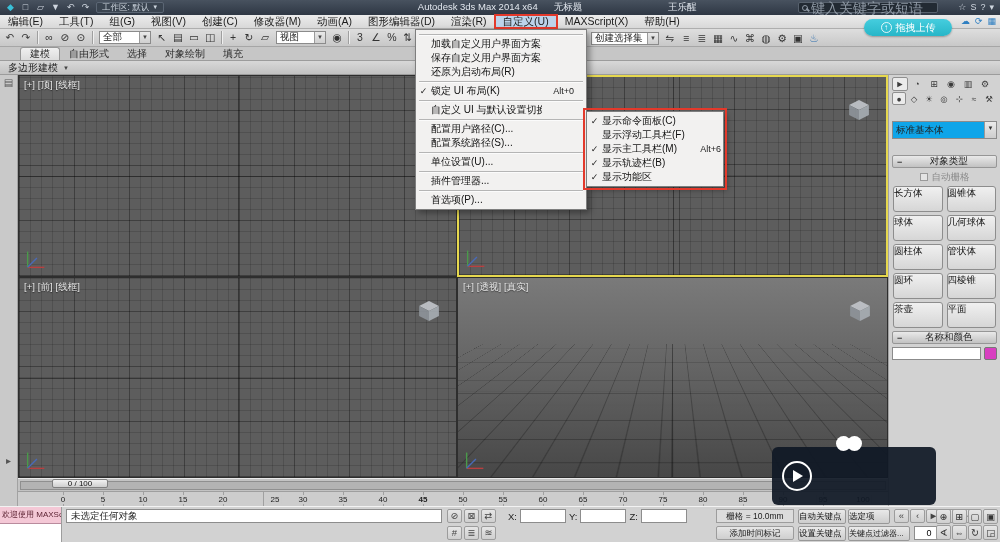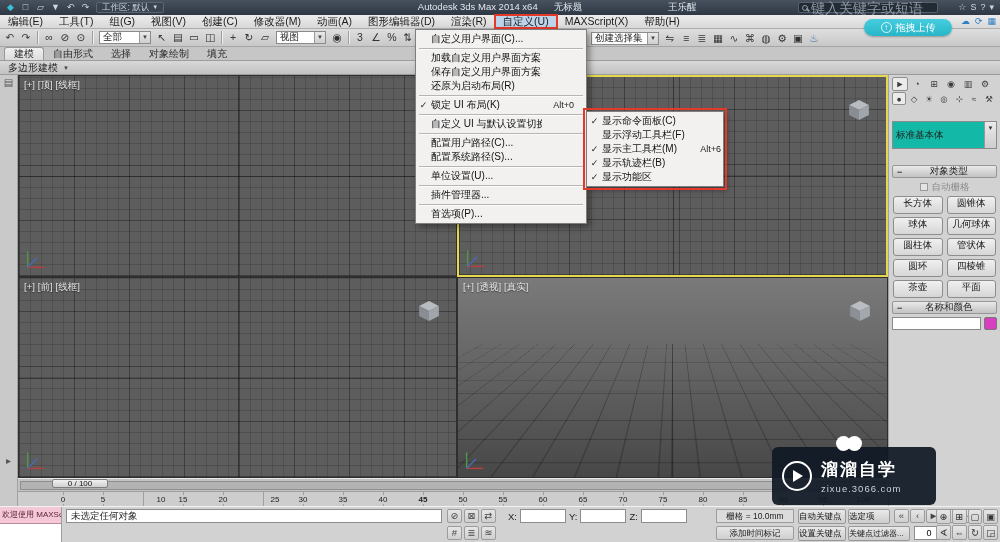--- a/index.html
+++ b/index.html
@@ -499,12 +499,6 @@
 
   <div class="dropdown">
     <div id="customize-menu-items">
-        <div class="dd-item">
-          <span class="dd-chk"></span>
-          <span class="dd-lbl">自定义用户界面(C)...</span>
-          <span class="dd-sc"></span>
-          <span class="dd-arr"></span>
-        </div>
         <div class="dd-sep"></div>
         <div class="dd-item">
           <span class="dd-chk"></span>

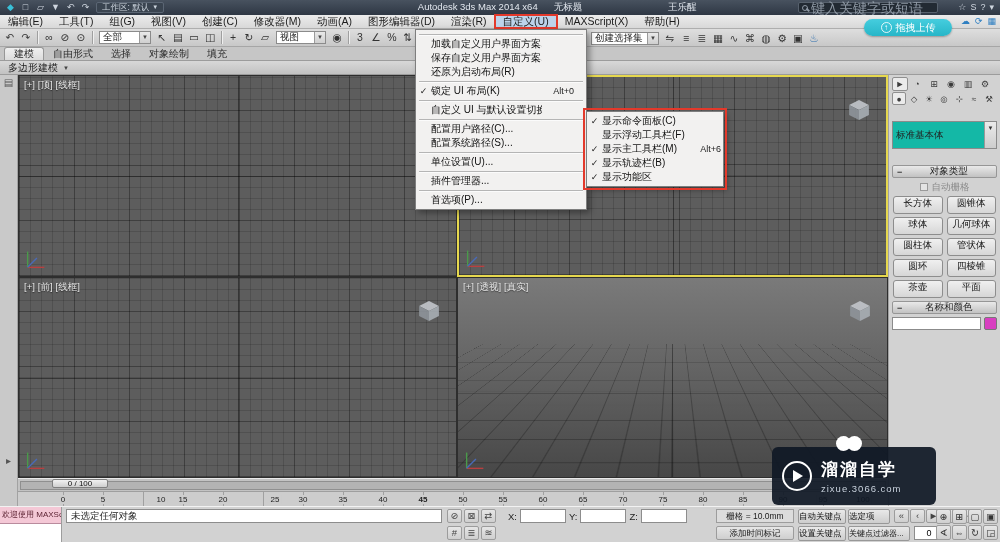--- a/index.html
+++ b/index.html
@@ -41,7 +41,7 @@
   .tb-right{position:absolute;left:588px;top:2px;display:flex;align-items:center}
 
   
-  .ribbon-tabs{position:absolute;top:47px;left:0;right:0;height:14px;background:#c6c6c6;border-bottom:1px solid #9c9c9c;display:flex;padding-left:4px}
+  .ribbon-tabs{position:absolute;top:47px;left:0;right:0;height:14px;background:#c6c6c6;border-bottom:1px solid #9c9c9c;display:flex;padding-left:20px}
   .rb-tab{padding:0 9px;font-size:10px;line-height:13px;color:#2a2a2a;white-space:nowrap}
   .rb-tab.active{background:linear-gradient(#f0f0f0,#dcdcdc);border:1px solid #979797;border-bottom:none;border-radius:3px 3px 0 0;line-height:12px}
   .ribbon-panel{position:absolute;top:61px;left:0;right:0;height:14px;background:linear-gradient(#d8d8d8,#c2c2c2);border-bottom:1px solid #9c9c9c;display:flex;align-items:center;padding-left:8px;font-size:10px;color:#222}

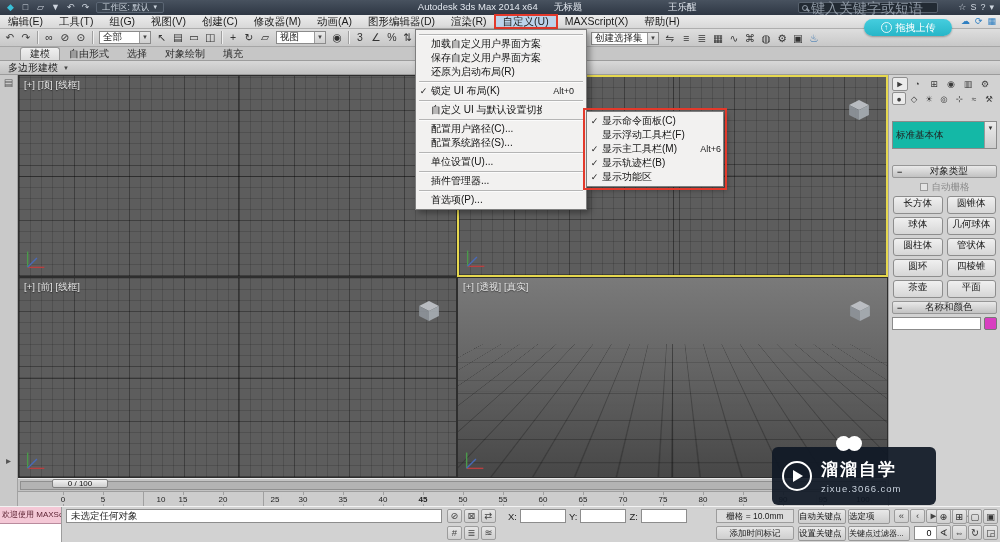--- a/index.html
+++ b/index.html
@@ -92,7 +92,7 @@
   #panel-subtabs{display:flex;gap:1px;margin:1px 0}
   .cp-subtab{width:14px;height:13px;line-height:12px;text-align:center;font-size:8.5px;color:#3c3c3c;border:1px solid transparent;border-radius:2px}
   .cp-subtab.active{background:#ebebeb;border-color:#8f8f8f}
-  .cp-dropdown{display:flex;height:28px;background:#14b8a6;border:1px solid #8b8b8b;margin:16px 0;font-size:9.5px;align-items:center}
+  .cp-dropdown{display:flex;height:18px;background:#0ea5e9;border:1px solid #8b8b8b;margin:16px 0;font-size:9.5px;align-items:center}
   .cpd-val{flex:1;padding-left:3px;white-space:nowrap;overflow:hidden}
   .cpd-arr{width:12px;height:100%;background:linear-gradient(#ebebeb,#cdcdcd);border-left:1px solid #999;font-size:6px;line-height:12px;text-align:center;color:#333}
   .rollout{height:13px;background:linear-gradient(#e9e9e9,#c2c2c2);border:1px solid #969696;border-radius:2px;margin:3px 0;display:flex;align-items:center;font-size:9.5px;color:#1a1a1a;padding:0 4px;gap:3px}

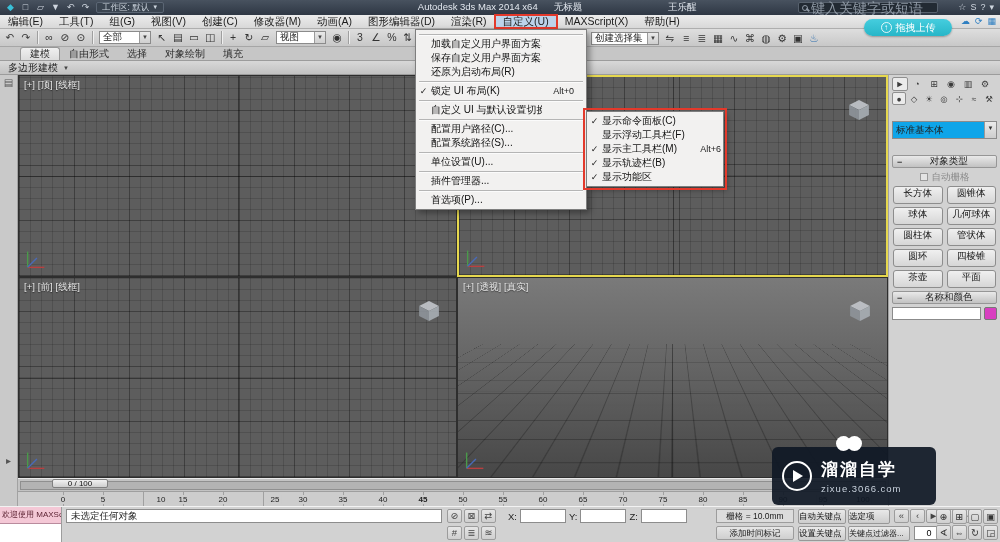--- a/index.html
+++ b/index.html
@@ -101,7 +101,7 @@
   .autogrid{display:flex;align-items:center;justify-content:center;gap:4px;height:12px;color:#8b8b8b;font-size:9.5px}
   .cb{width:8px;height:8px;border:1px solid #9a9a9a;background:#e4e4e4;flex:none}
   .obj-grid{display:grid;grid-template-columns:1fr 1fr;gap:3px 4px;margin:3px 1px}
-  .obj-btn{height:18px;line-height:12px;text-align:center;font-size:9.5px;color:#111;background:linear-gradient(#f0f0f0,#d6d6d6);border:1px solid #8d8d8d;border-radius:3px;white-space:nowrap;overflow:hidden}
+  .obj-btn{height:26px;line-height:12px;text-align:left;font-size:9.5px;color:#111;background:linear-gradient(#f0f0f0,#d6d6d6);border:1px solid #8d8d8d;border-radius:3px;white-space:nowrap;overflow:hidden}
   .name-row{display:flex;gap:3px;align-items:center;margin-top:3px}
   .name-input{flex:1;height:13px;border:1px solid #8b8b8b;background:#fff;font-size:9px;padding:0 2px;min-width:0}
   .swatch{width:13px;height:13px;border:1px solid #777;border-radius:2px;flex:none}

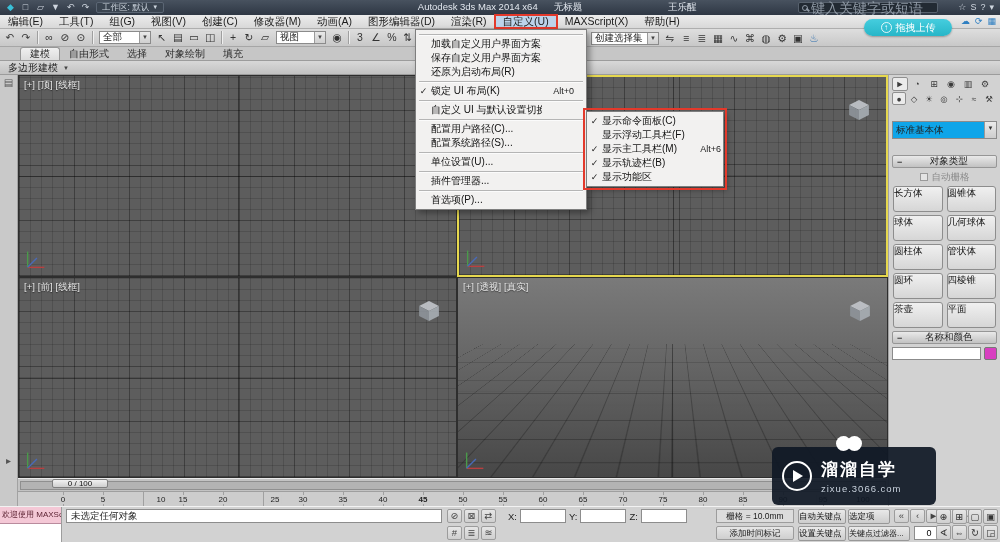--- a/index.html
+++ b/index.html
@@ -612,10 +612,6 @@
     <div class="wm-logo">
         <span class="wm-play"></span>
       </div>
-    <div class="wm-text">
-      <div class="wm-brand">溜溜自学</div>
-      <div class="wm-url">zixue.3066.com</div>
-    </div>
   </div>
 
 </div>

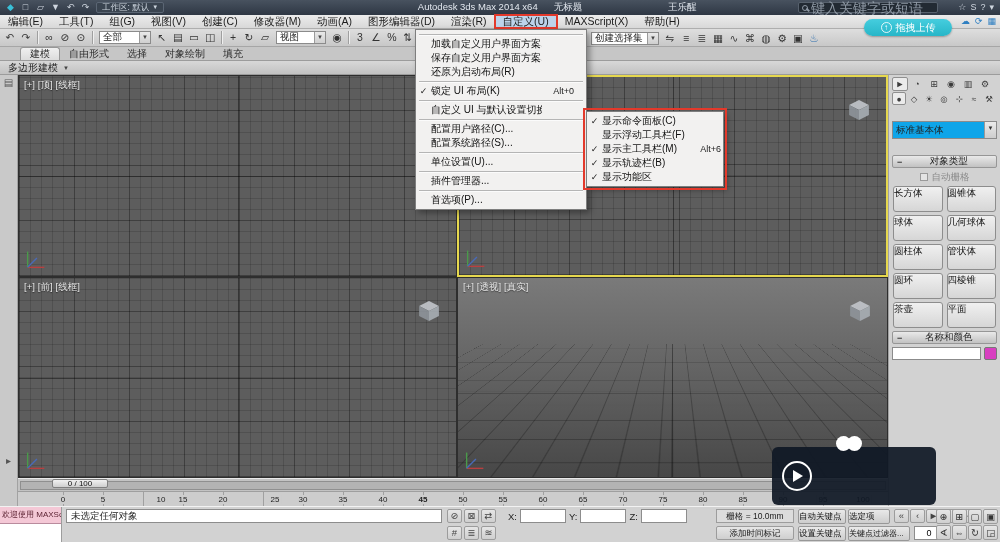--- a/index.html
+++ b/index.html
@@ -372,7 +372,7 @@
       <div class="ruler-inner" id="ruler-ticks">
           <span class="tick-label" style="left: 0%;">0</span>
           <span class="tick-label" style="left: 5%;">5</span>
-          <span class="tick-label" style="left: 10%; margin-left: 18px;">10</span>
+          <span class="tick-label" style="left: 10%;">10</span>
           <span class="tick-label" style="left: 15%;">15</span>
           <span class="tick-label" style="left: 20%;">20</span>
           <span class="tick-label" style="left: 25%; margin-left: 12px;">25</span>

